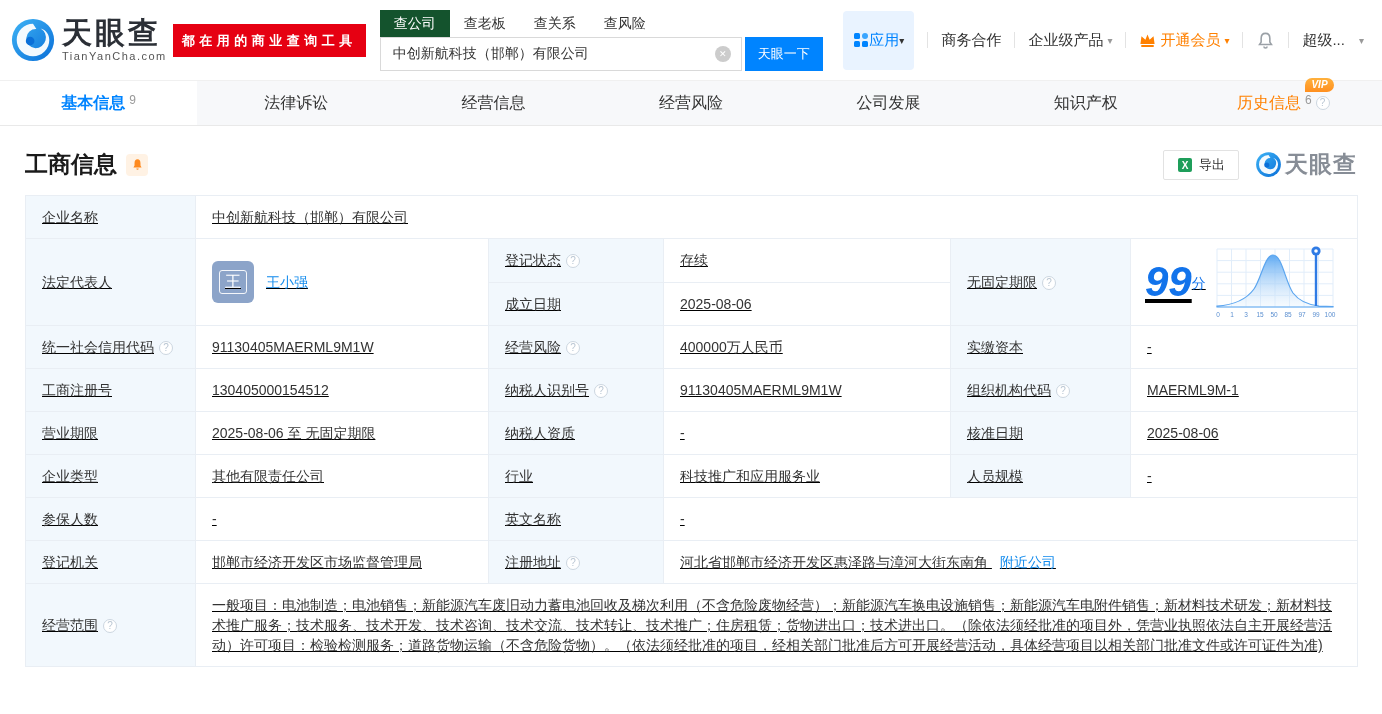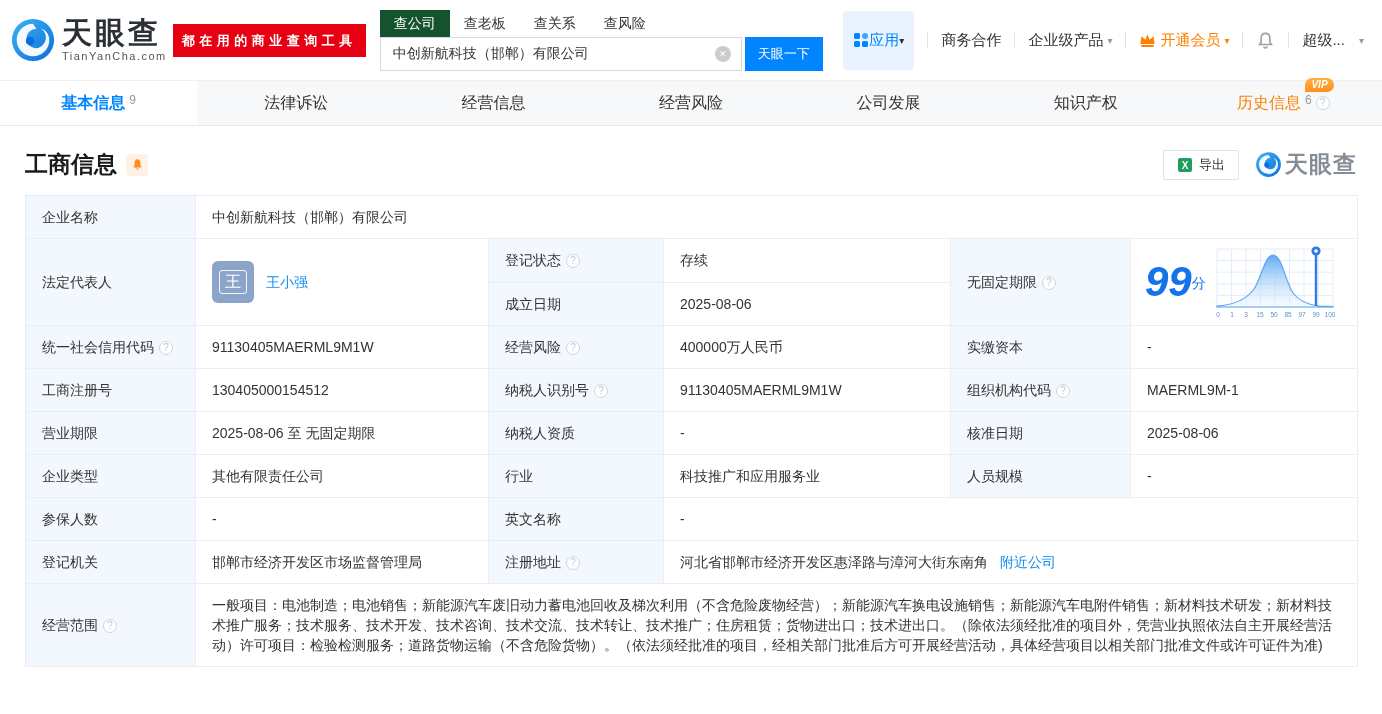--- a/index.html
+++ b/index.html
@@ -58,7 +58,7 @@
   .watermark-text { font-size:23px; font-weight:bold; color:#878d96; letter-spacing:1px; }
 
   
-  .info-table { width:1332px; border-collapse:collapse; table-layout:fixed; }
+  .info-table { width:1332px; border-collapse:collapse; table-layout:fixed;text-decoration:underline; }
   .info-table td { border:1px solid #e9eef4; padding:11px 16px; font-size:14px; color:#333; vertical-align:middle; line-height:20px; }
   td.lbl { background:#f2f8fd; }
   td.val { background:#fff; }

